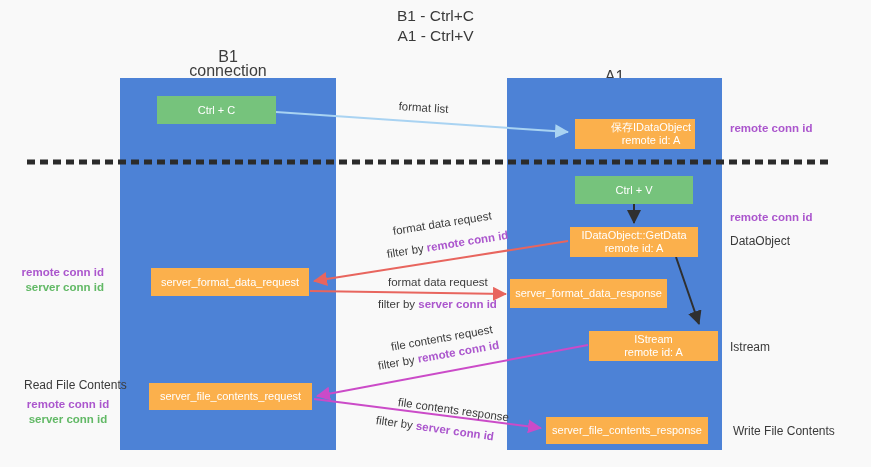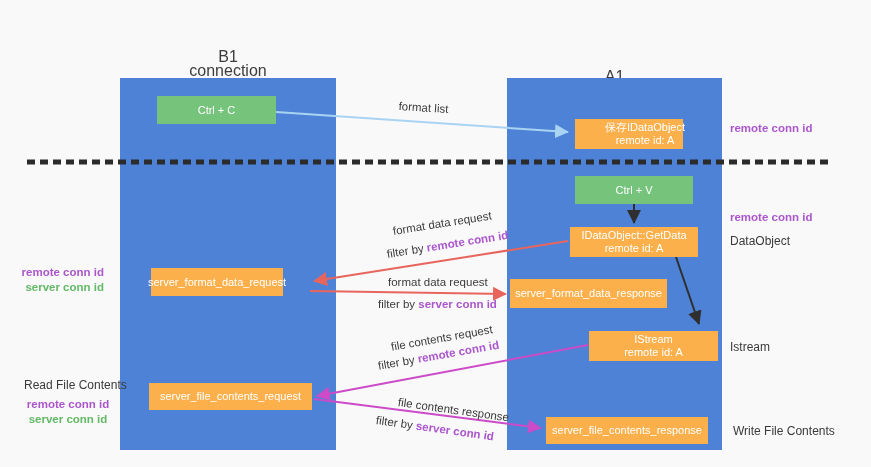--- a/index.html
+++ b/index.html
@@ -47,6 +47,10 @@
 
 <div class="canvas">
 
+  <div class="title">
+    <div>B1 - Ctrl+C</div>
+    <div>A1 - Ctrl+V</div>
+  </div>
 
   <div class="hdr hdr-left">
     <div>B1</div>

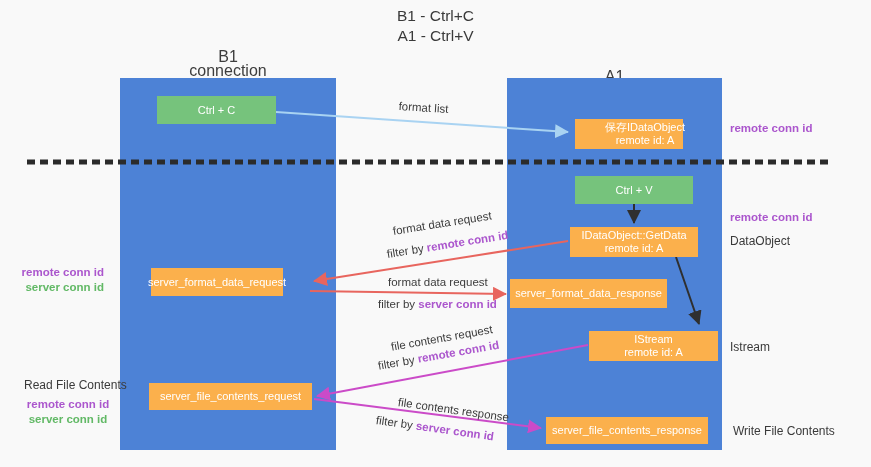--- a/index.html
+++ b/index.html
@@ -101,7 +101,7 @@
     <div>Ctrl + C</div>
   </div>
 
-  <div class="box orange" style="left:575px; top:119px; width:108px; height:30px;padding-left:32px;">
+  <div class="box orange" style="left:575px; top:119px; width:120px; height:30px;padding-left:32px;">
     <div>保存IDataObject</div>
     <div>remote id: A</div>
   </div>

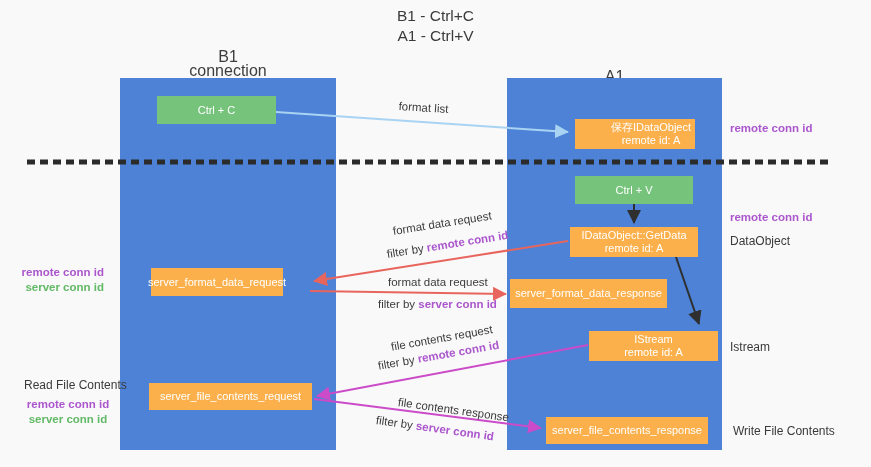--- a/index.html
+++ b/index.html
@@ -115,7 +115,7 @@
     <div>remote id: A</div>
   </div>
 
-  <div class="box orange" style="left:151px; top:268px; width:132px; height:28px;">
+  <div class="box orange" style="left:151px; top:268px; width:158px; height:28px;">
     <div>server_format_data_request</div>
   </div>
 

